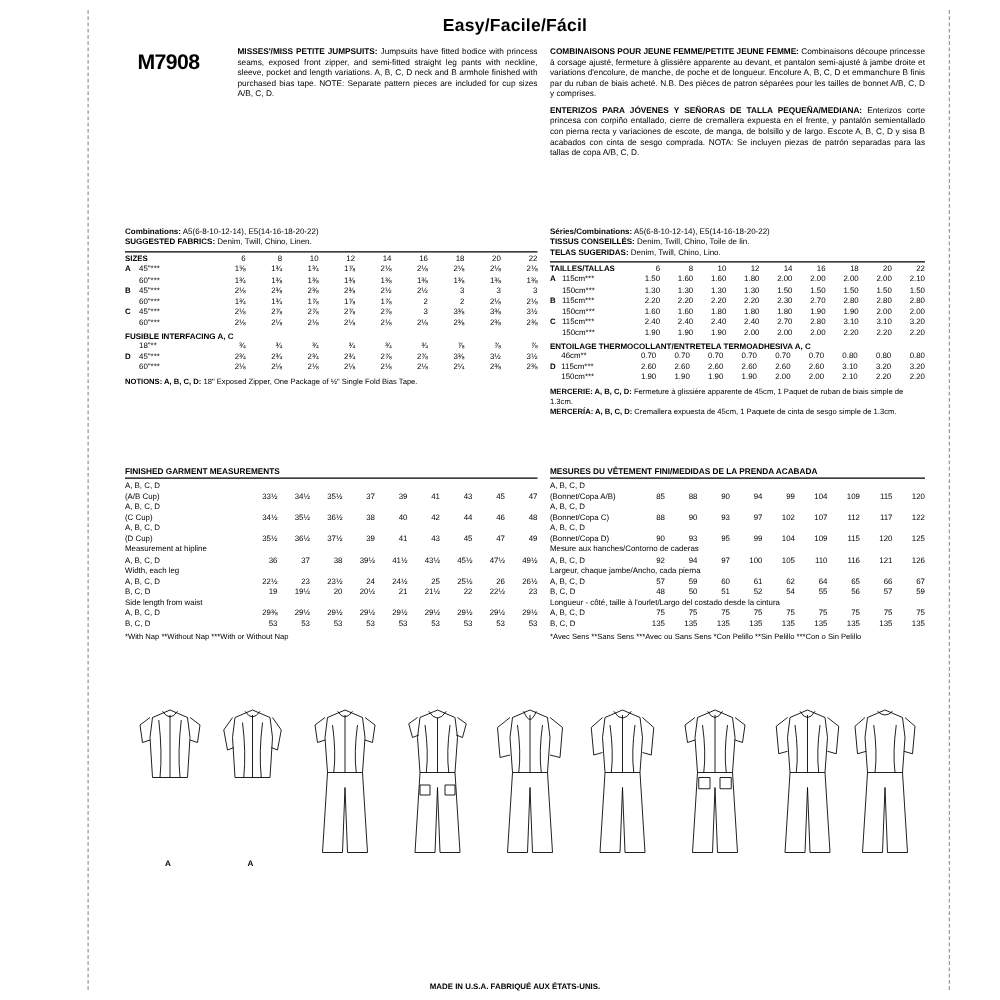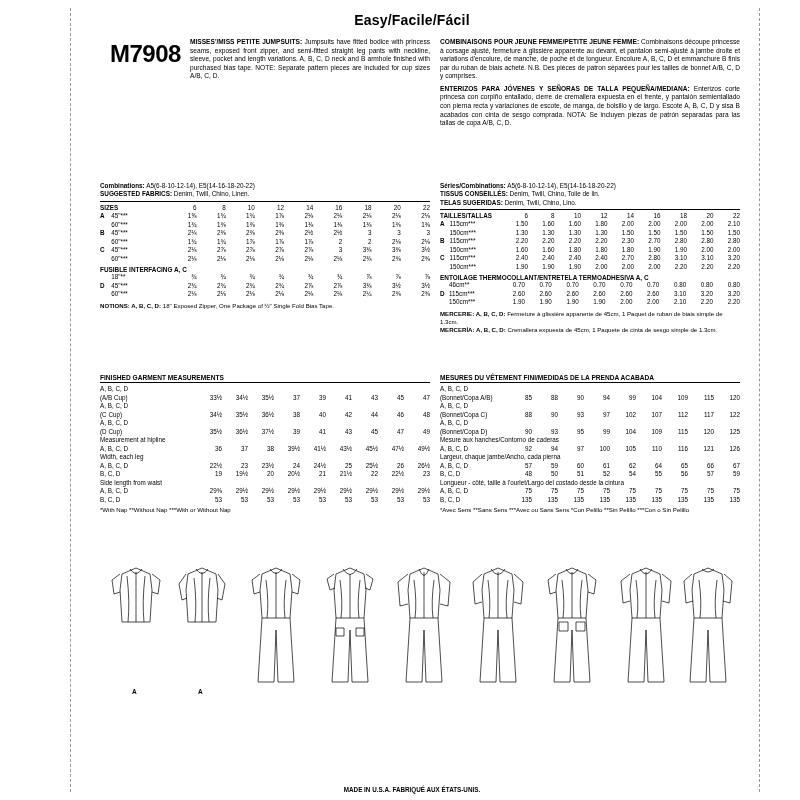--- a/index.html
+++ b/index.html
@@ -24,7 +24,7 @@
   }
   .patnum{
     position:absolute;left:98px;top:40px;
-    font-weight:bold;font-size:24px;letter-spacing:-.5px;
+    font-weight:bold;font-size:17px;letter-spacing:-.5px;
   }
   .colL{position:absolute;left:178px;top:38px;width:240px;}
   .colR{position:absolute;left:428px;top:38px;width:300px;}

